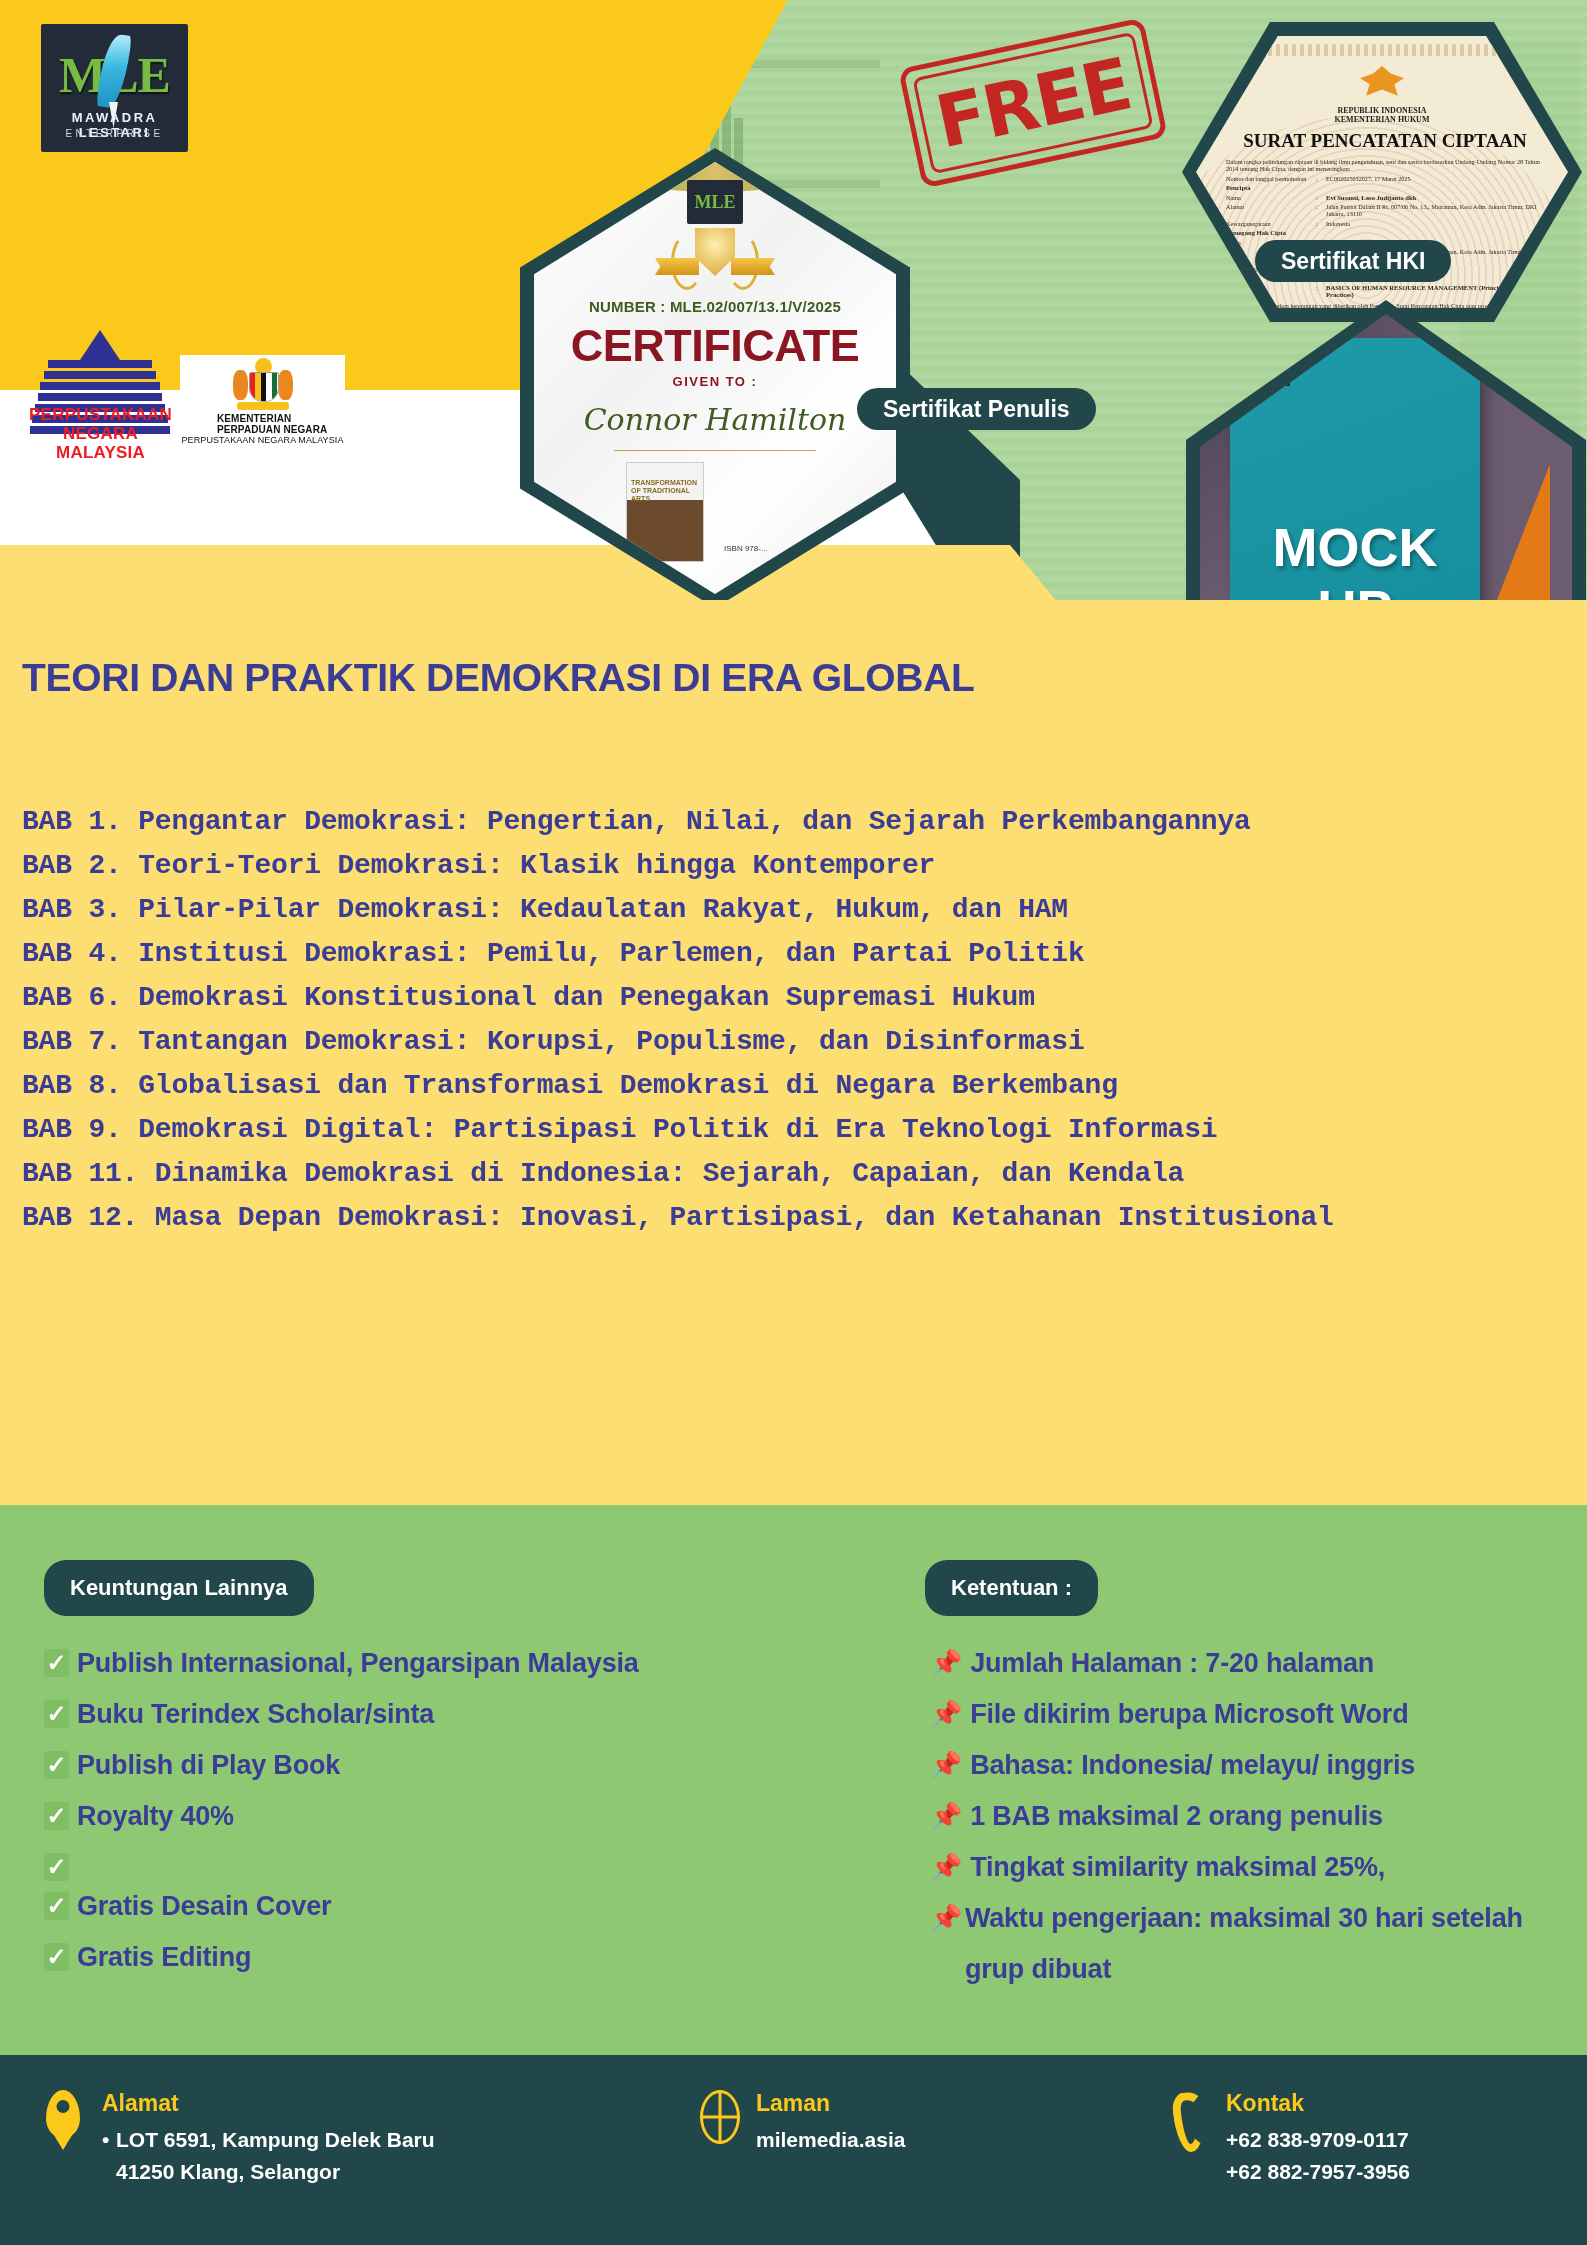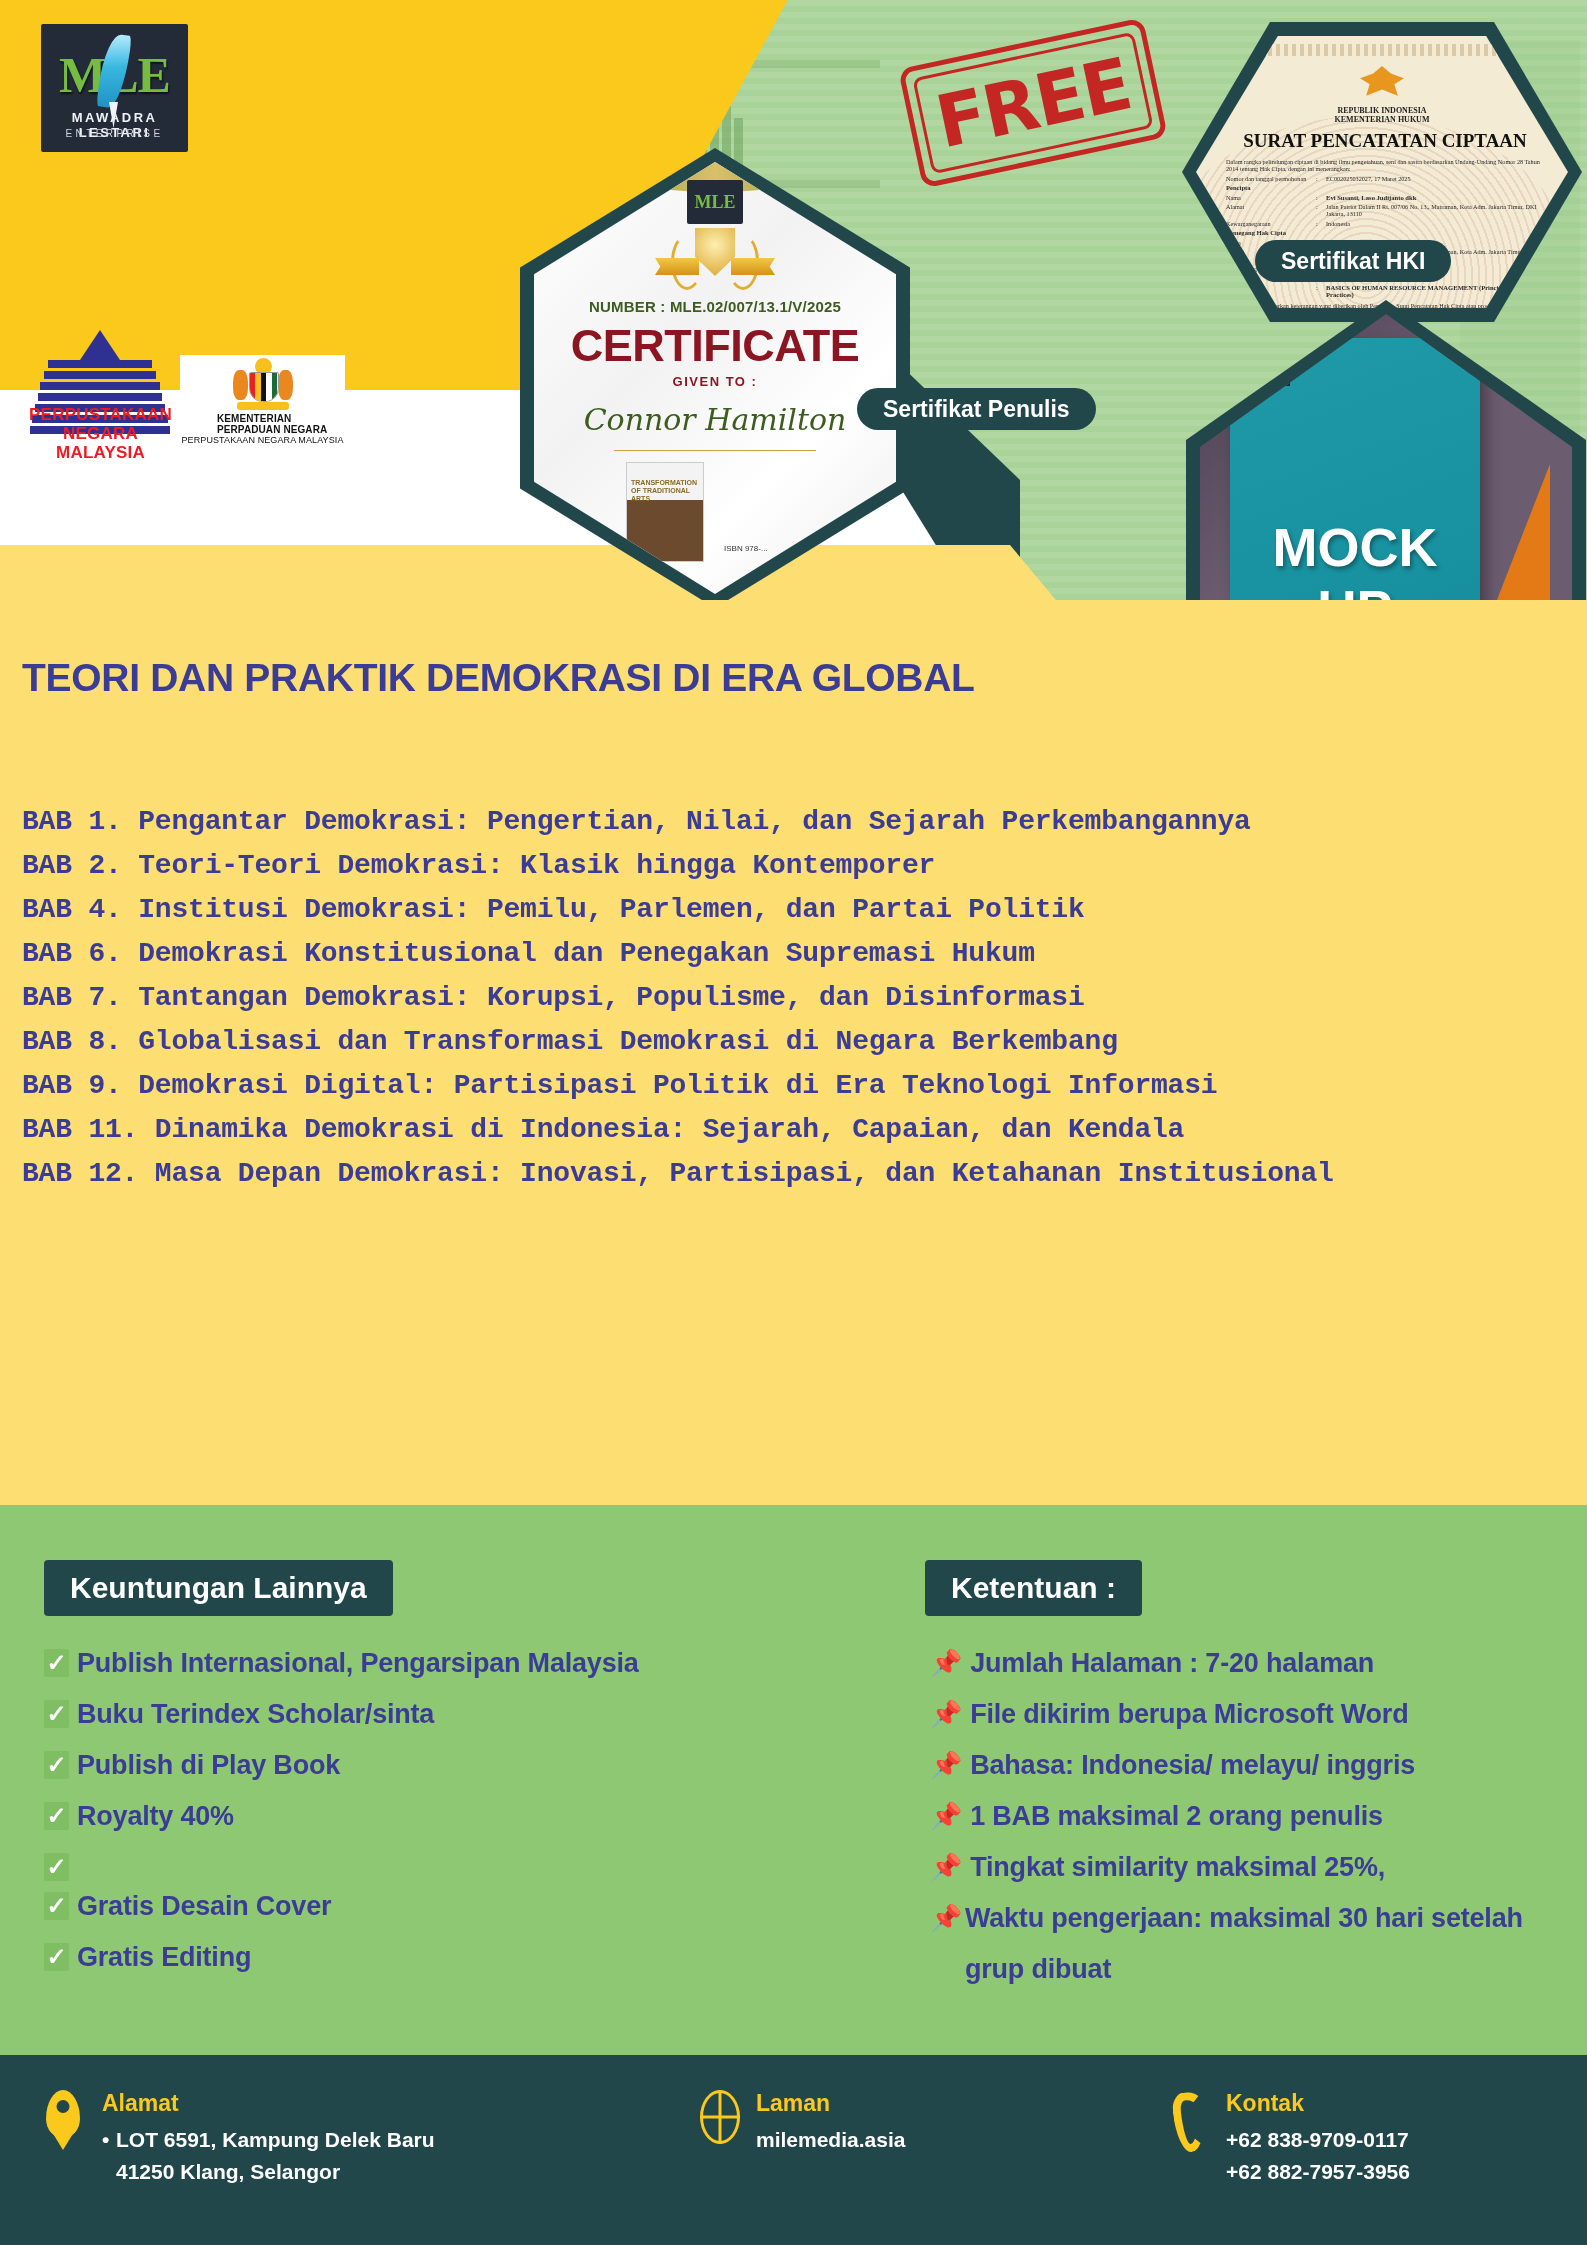--- a/index.html
+++ b/index.html
@@ -602,6 +602,7 @@
   <div id="chapters">
     <div class="ch">BAB 1. Pengantar Demokrasi: Pengertian, Nilai, dan Sejarah Perkembangannya</div>
     <div class="ch">BAB 2. Teori-Teori Demokrasi: Klasik hingga Kontemporer</div>
+    <div class="ch">BAB 3. Pilar-Pilar Demokrasi: Kedaulatan Rakyat, Hukum, dan HAM</div>
     <div class="ch">BAB 4. Institusi Demokrasi: Pemilu, Parlemen, dan Partai Politik</div>
     <div class="ch">BAB 6. Demokrasi Konstitusional dan Penegakan Supremasi Hukum</div>
     <div class="ch">BAB 7. Tantangan Demokrasi: Korupsi, Populisme, dan Disinformasi</div>

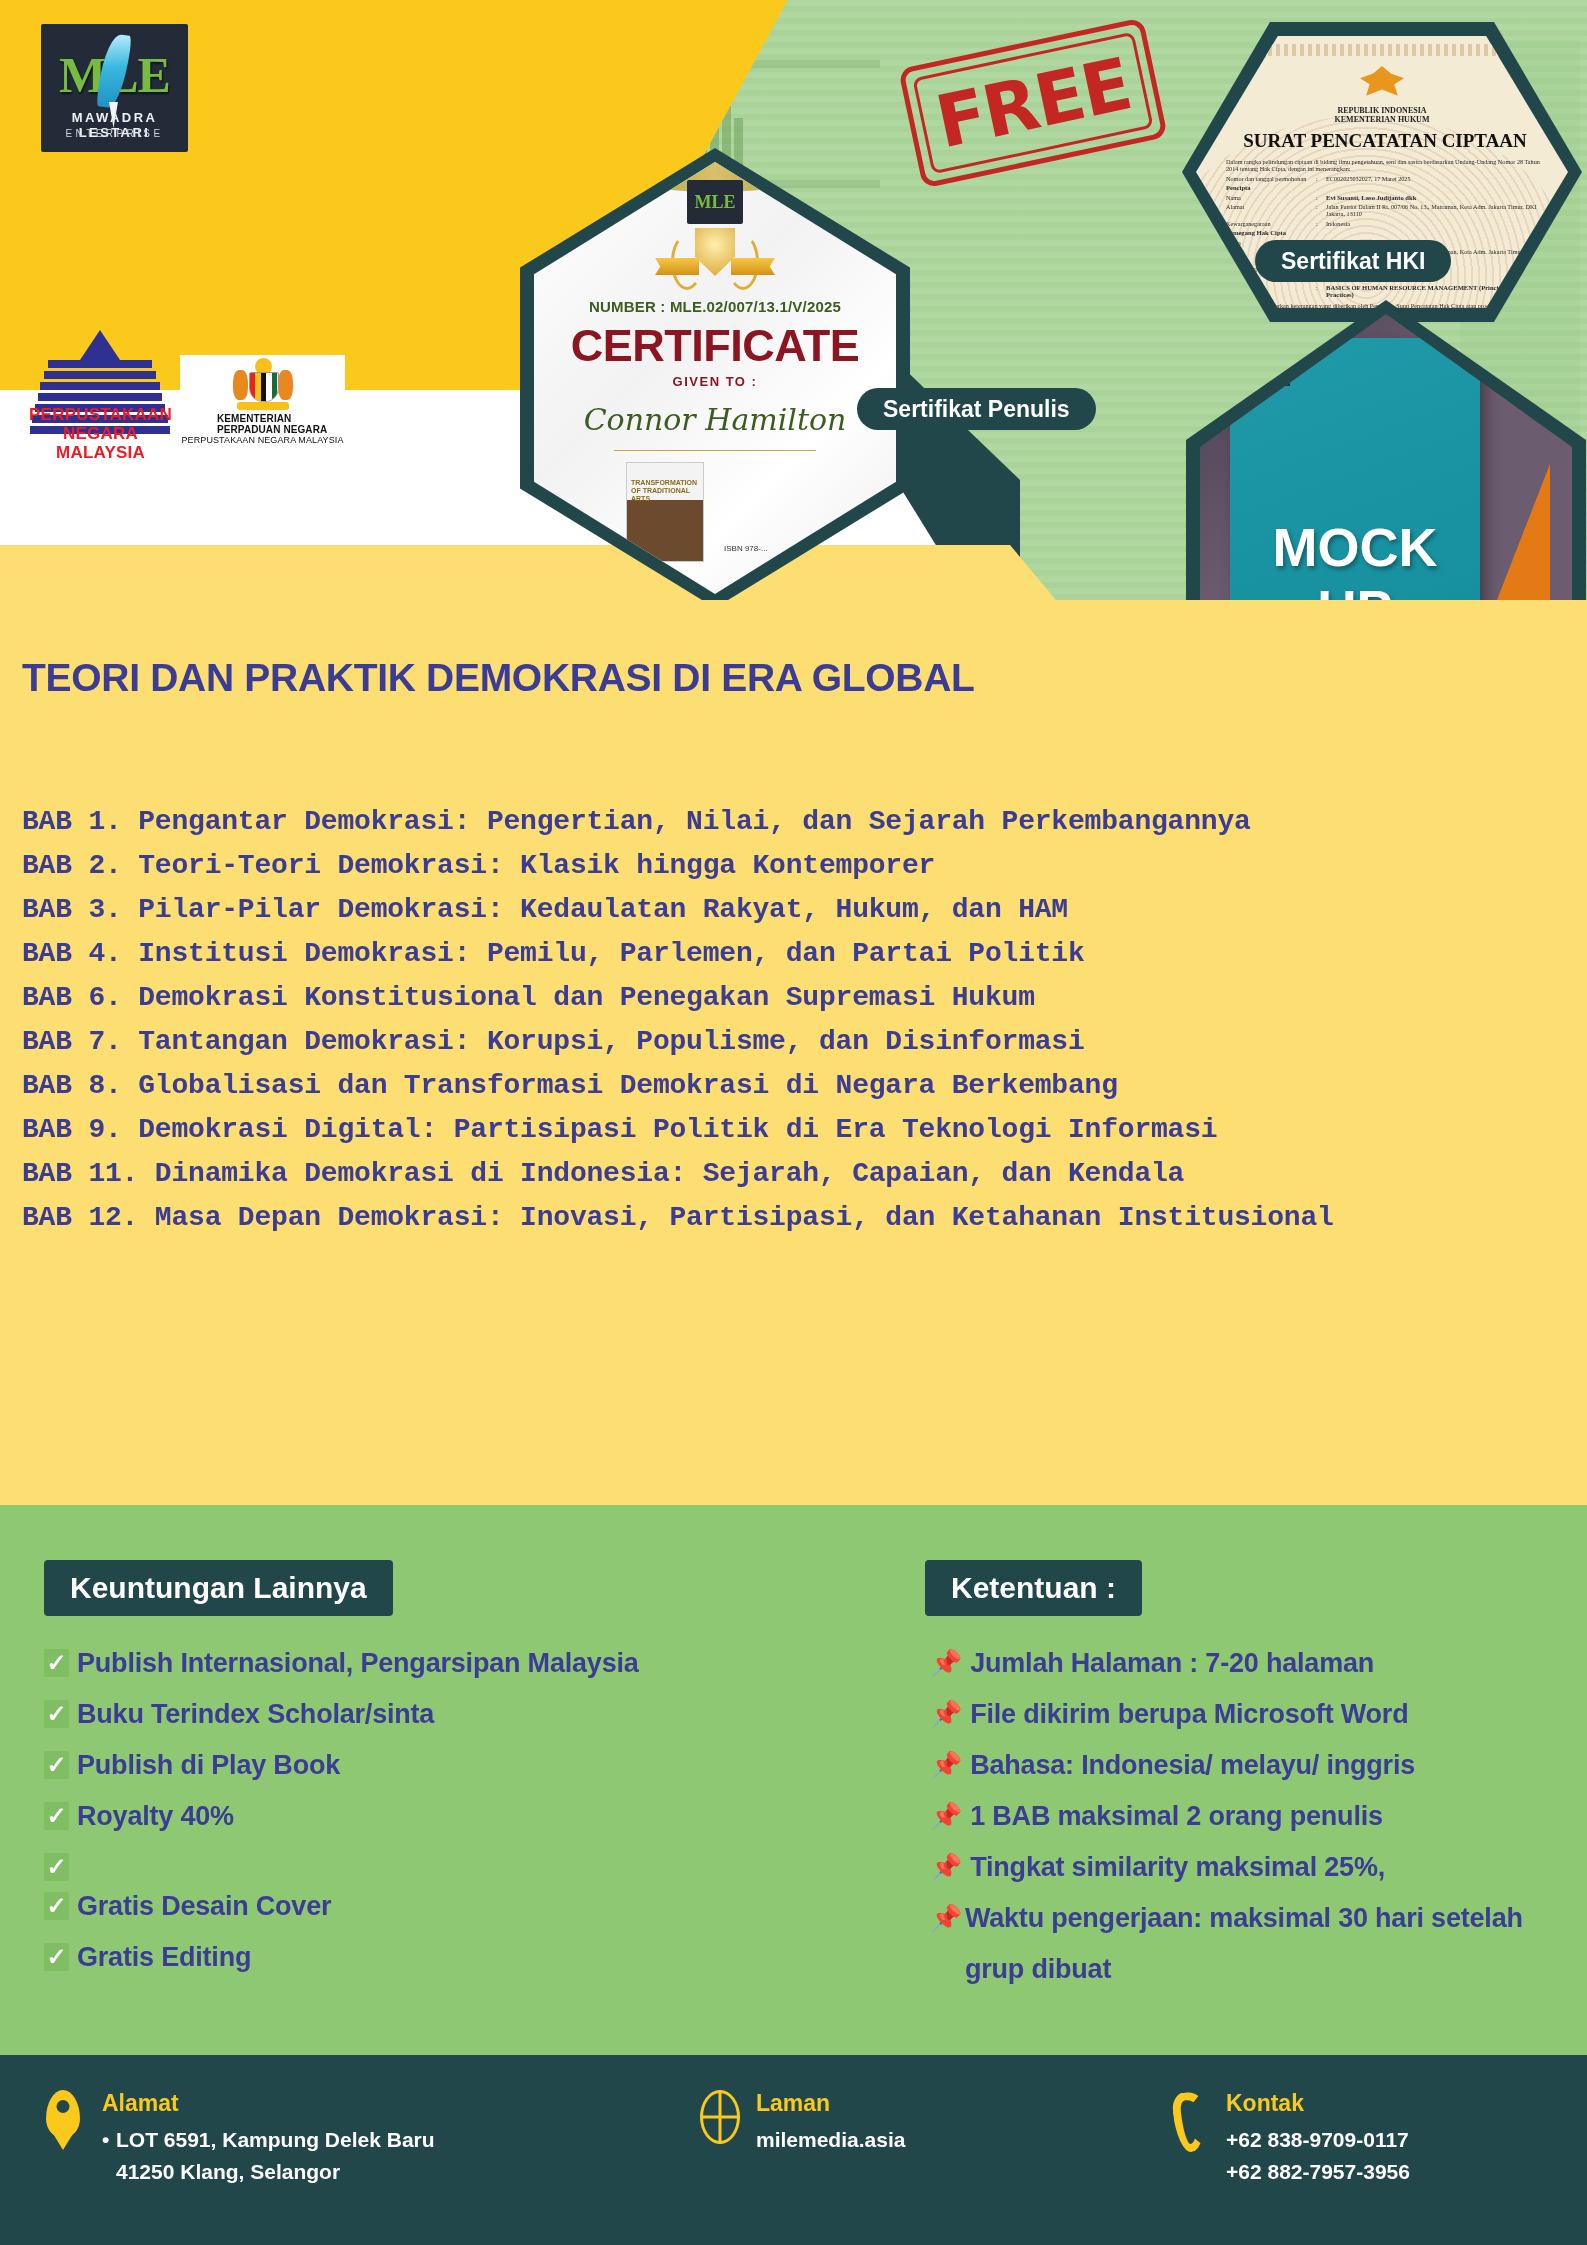--- a/index.html
+++ b/index.html
@@ -319,8 +319,8 @@
   
   #green-section{position:absolute;left:0;top:1505px;width:1587px;height:550px;background:#8EC873;}
   .pill-header{
-    position:absolute;background:#22474B;border-radius:4px;color:#fff;
-    font-weight:bold;font-size:30px;display:flex;align-items:center;padding:0 26px;height:56px;
+    position:absolute;background:#22474B;border-radius:22px;color:#fff;
+    font-weight:bold;font-size:22px;display:flex;align-items:center;padding:0 26px;height:56px;
   }
   #benefits-header{left:44px;top:1560px;}
   #terms-header{left:925px;top:1560px;}

